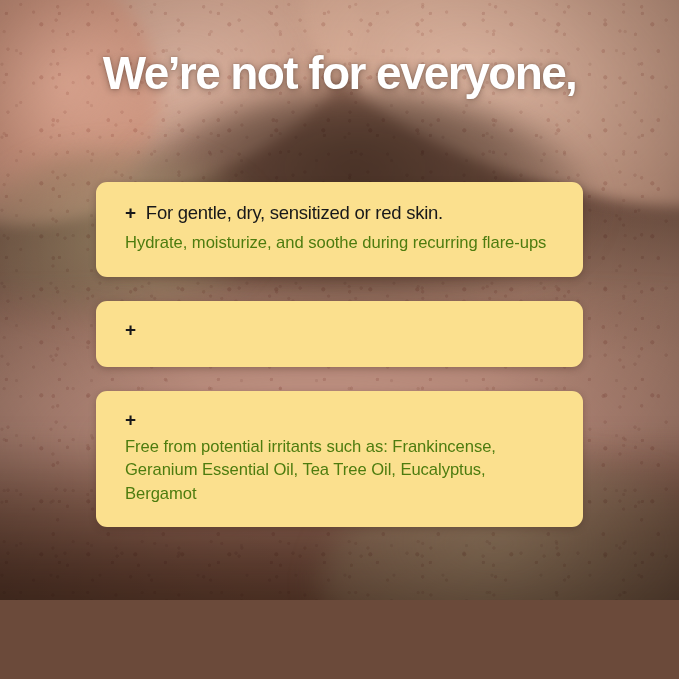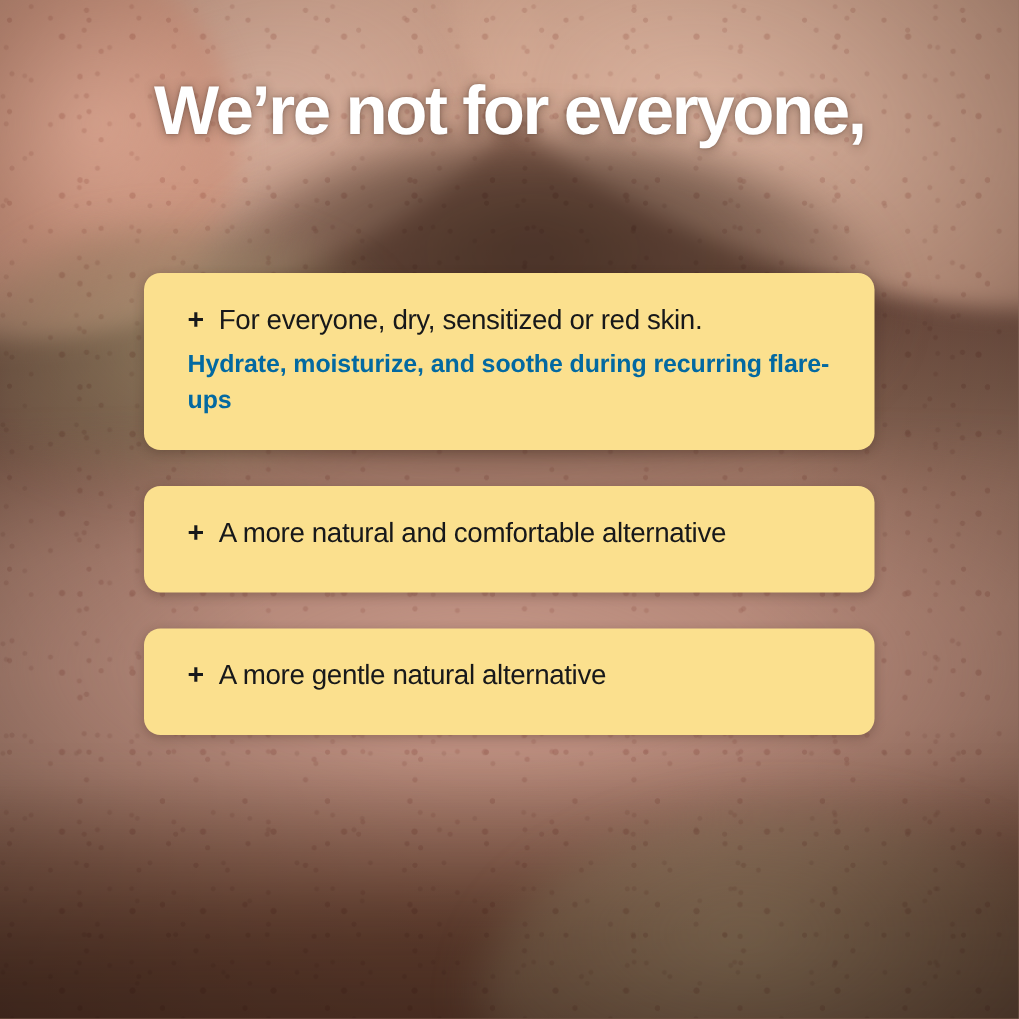--- a/index.html
+++ b/index.html
@@ -14,7 +14,7 @@
 
   .canvas {
     position:relative;
-    width:679px; height:679px;
+    width:679px; height:600px;
     overflow:hidden;
   }
 

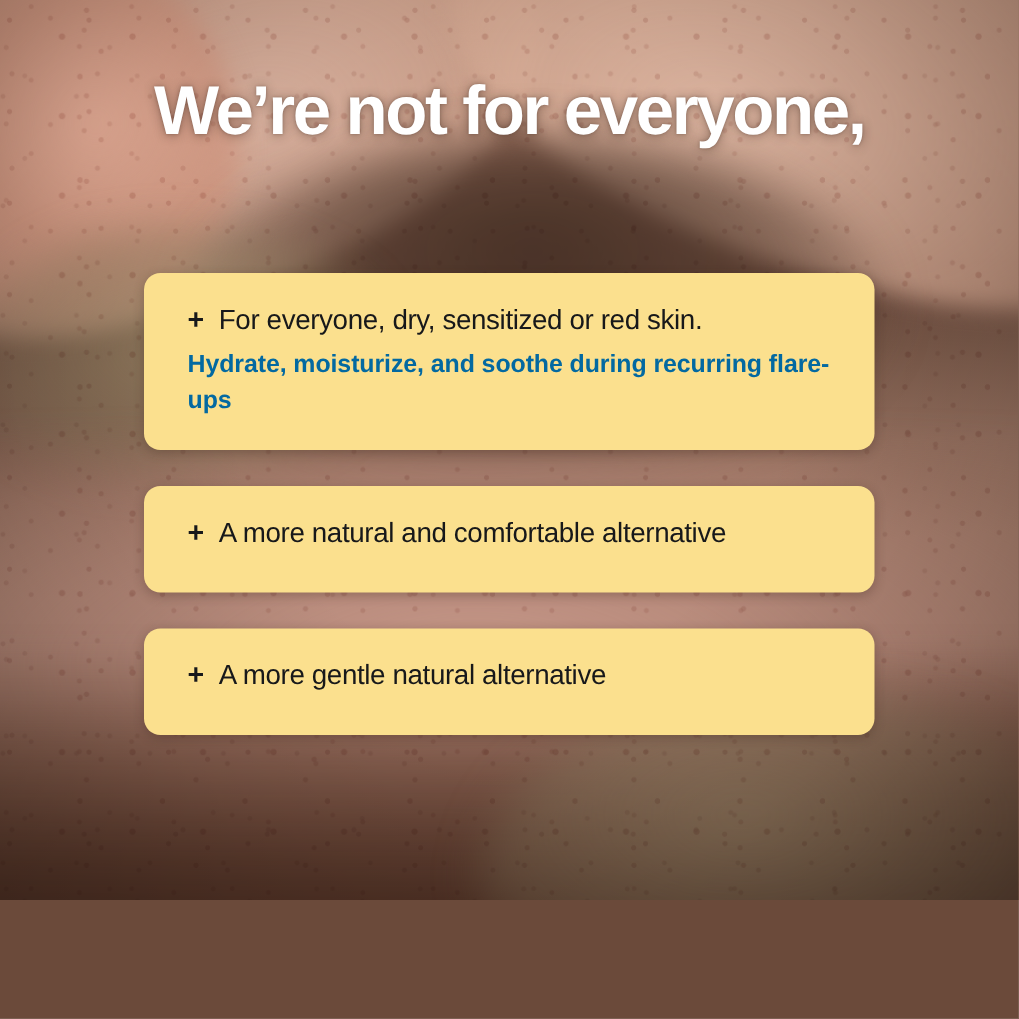--- a/index.html
+++ b/index.html
@@ -269,7 +269,7 @@
     <div class="card">
       <div class="card-title">
         <span class="plus">+</span>
-        <span>For everyone, dry, sensitized or red skin.</span>
+        <span>For gentle, dry, sensitized or red skin.</span>
       </div>
       <div class="card-body">Hydrate, moisturize, and soothe during recurring flare-ups</div>
     </div>

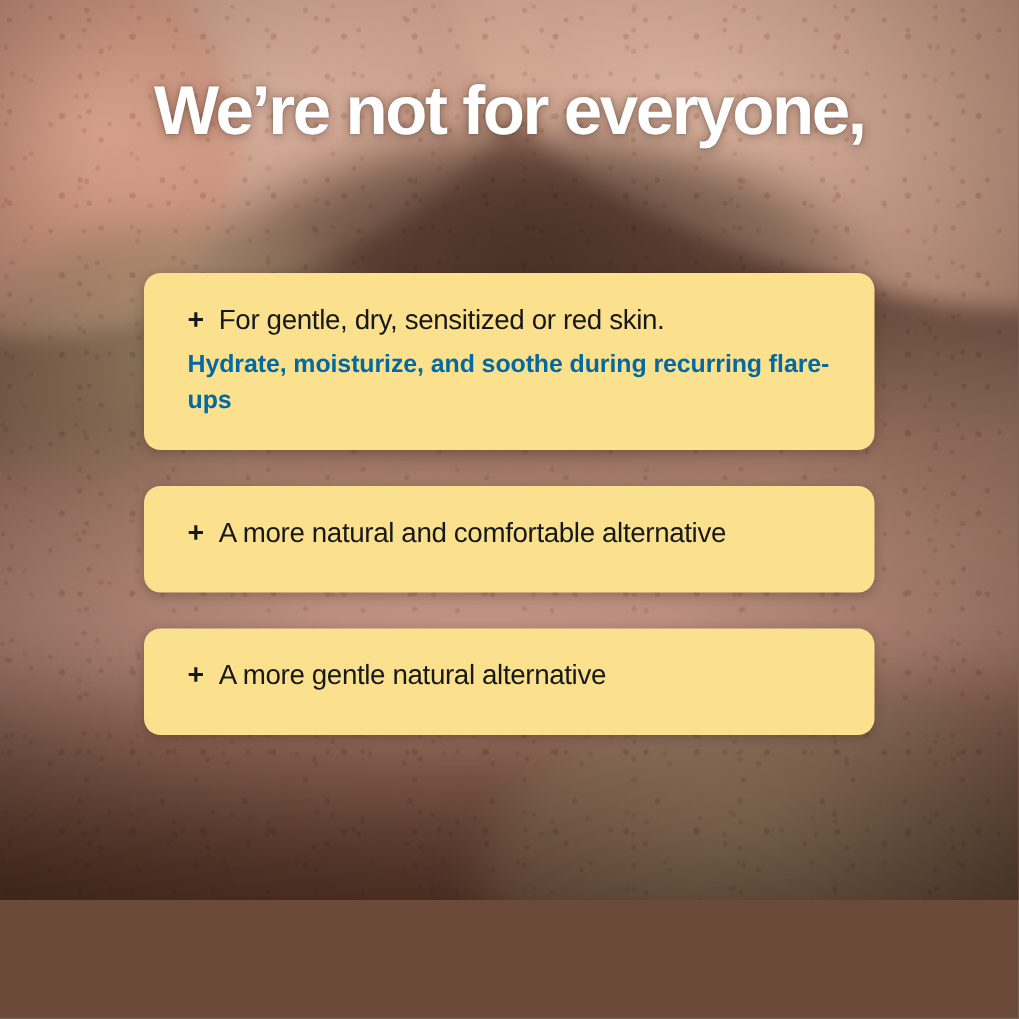--- a/index.html
+++ b/index.html
@@ -233,9 +233,9 @@
   }
 
   .card-body {
-    color:#0369a1;
+    color:#4d7c0f;
     font-size:16.6px;
-    font-weight:bold;
+    font-weight:normal;
     line-height:1.42;
     letter-spacing:-0.05px;
     max-width:430px;

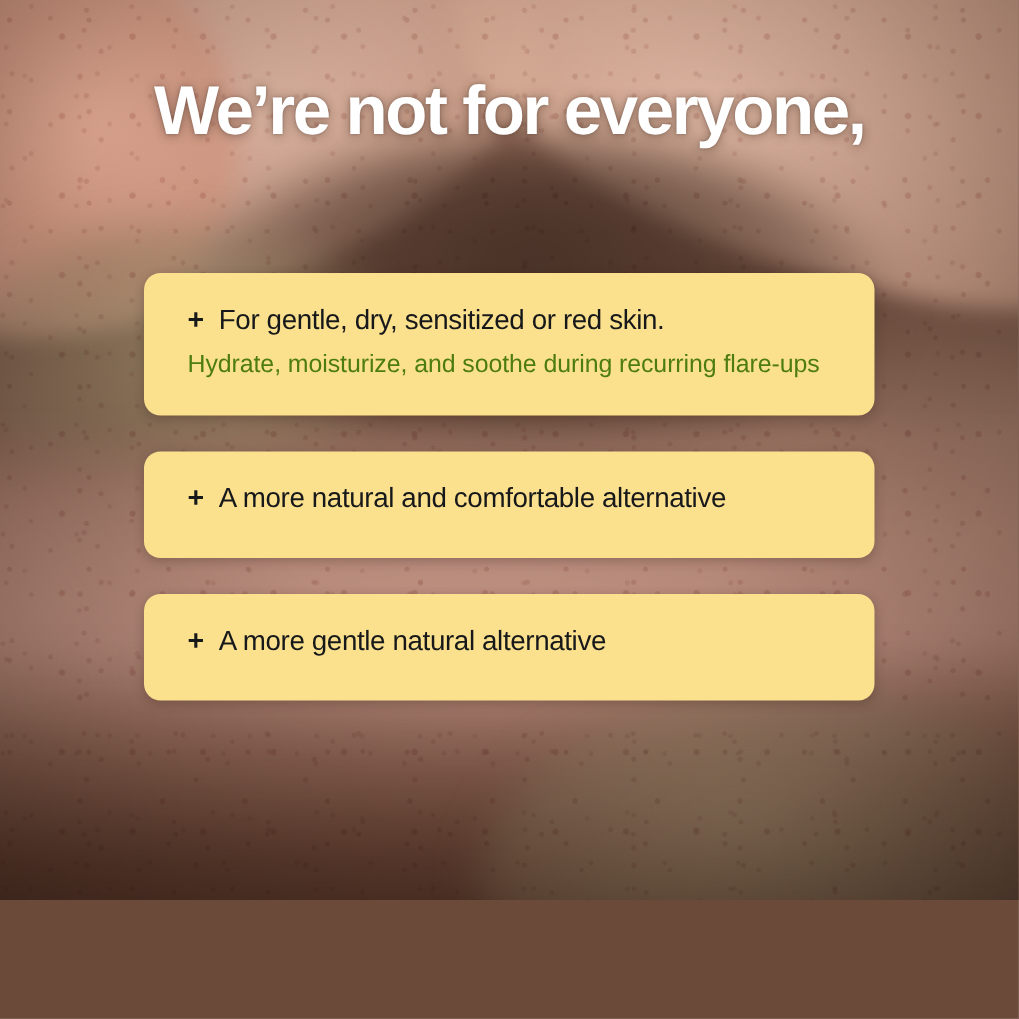--- a/index.html
+++ b/index.html
@@ -277,7 +277,6 @@
     <div class="card">
       <div class="card-title">
         <span class="plus">+</span>
-        <span>A more natural and comfortable alternative</span>
       </div>
     </div>
 

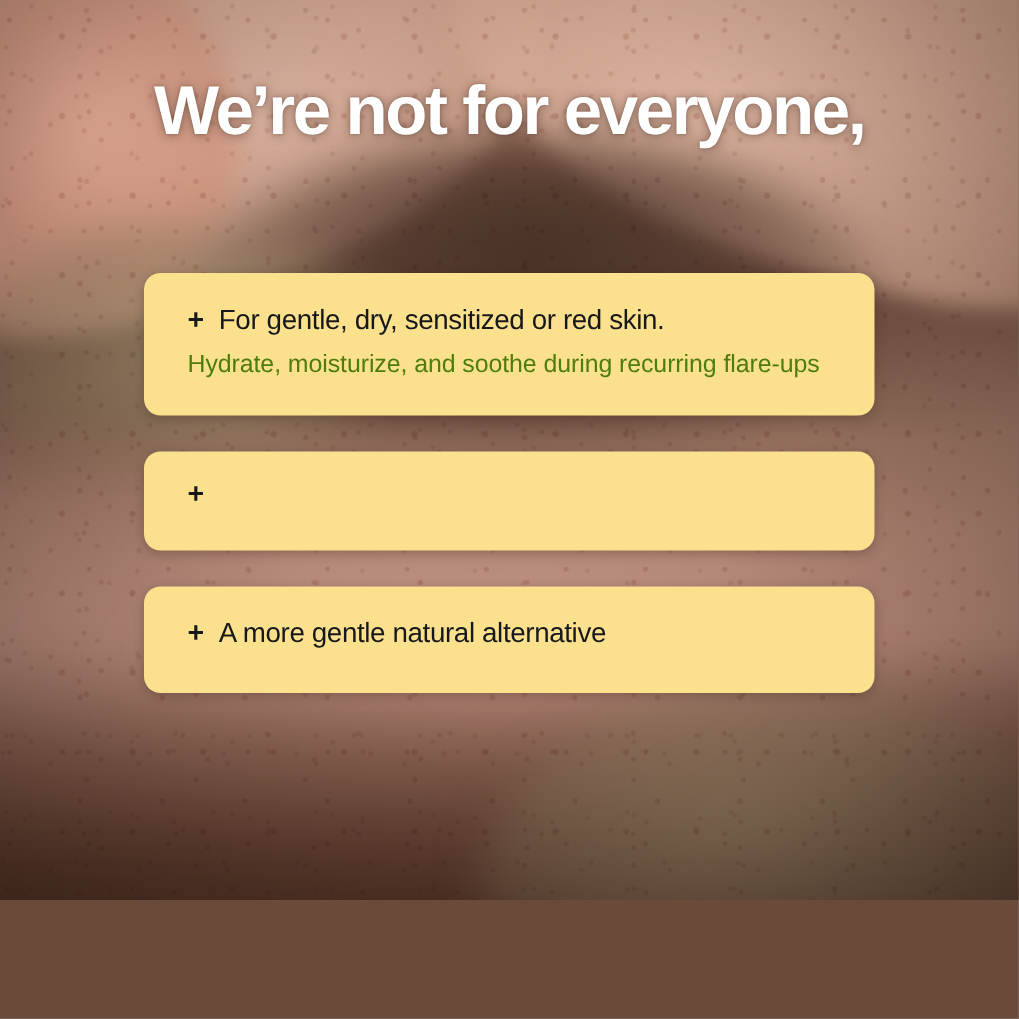--- a/index.html
+++ b/index.html
@@ -283,7 +283,6 @@
     <div class="card">
       <div class="card-title">
         <span class="plus">+</span>
-        <span>A more gentle natural alternative</span>
       </div>
     </div>
 

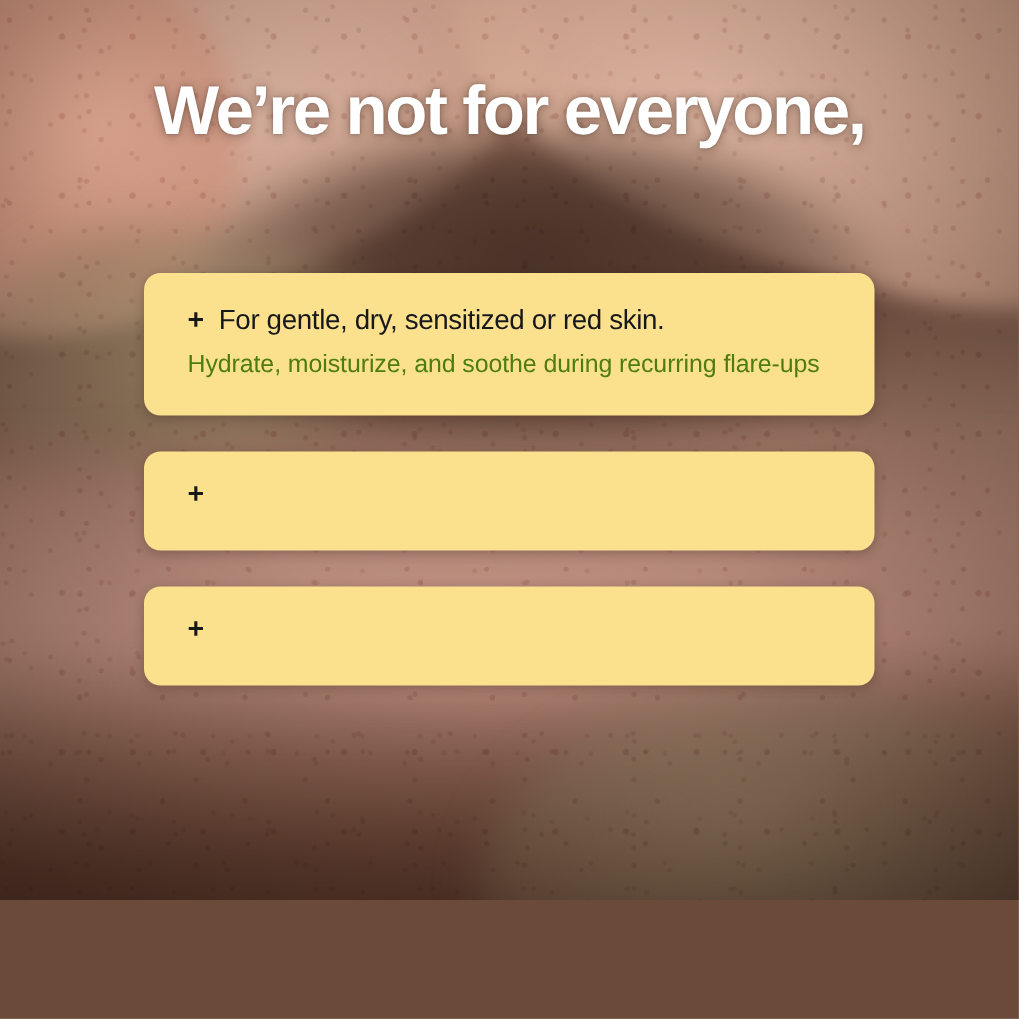--- a/index.html
+++ b/index.html
@@ -284,6 +284,7 @@
       <div class="card-title">
         <span class="plus">+</span>
       </div>
+      <div class="card-body">Free from potential irritants such as: Frankincense, Geranium Essential Oil, Tea Tree Oil, Eucalyptus, Bergamot</div>
     </div>
 
   </div>

